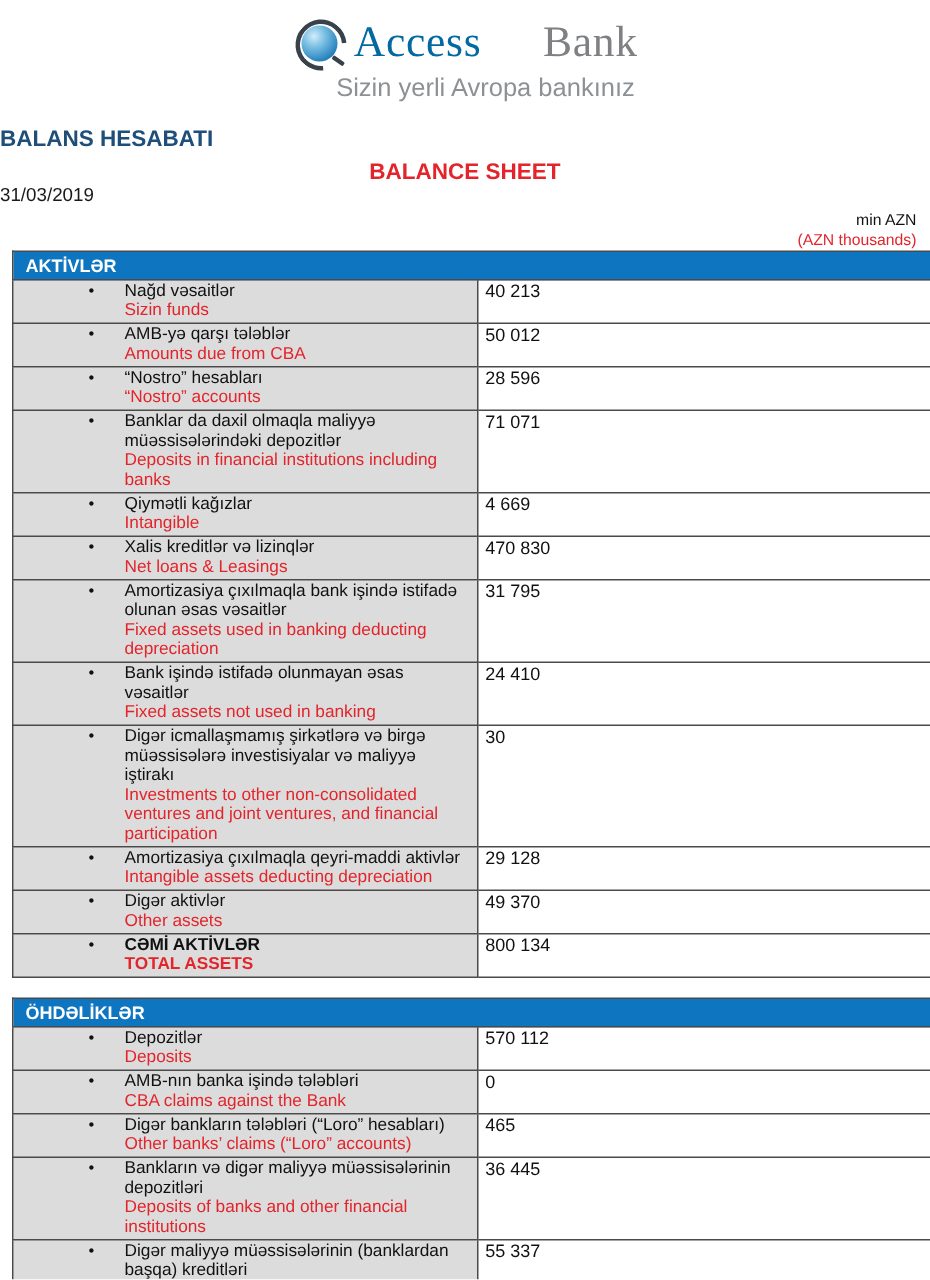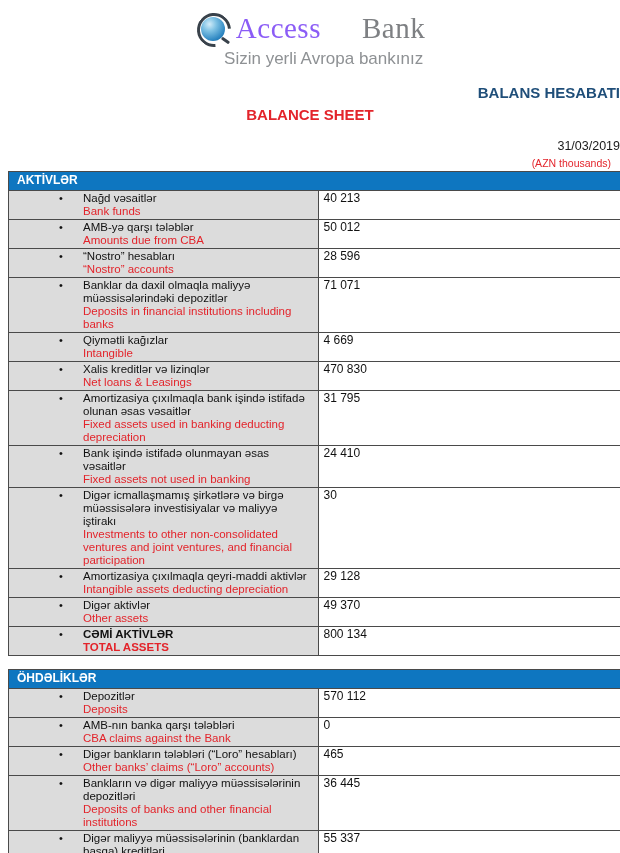--- a/index.html
+++ b/index.html
@@ -26,7 +26,7 @@
     transform:rotate(35deg); border-radius:1px;
   }
   .brand-text { font-family:"Liberation Serif", serif; font-size:29px; letter-spacing:0.5px; }
-  .brand-access { color:#8b5cf6;margin-top:27px; }
+  .brand-access { color:#0369a1;margin-top:27px; }
   .brand-bank { color:#7e8083;margin-left:41px; }
   .tagline { color:#8e9194; font-size:17px; text-align:right; padding-right:2px; margin-top:1px; }
 

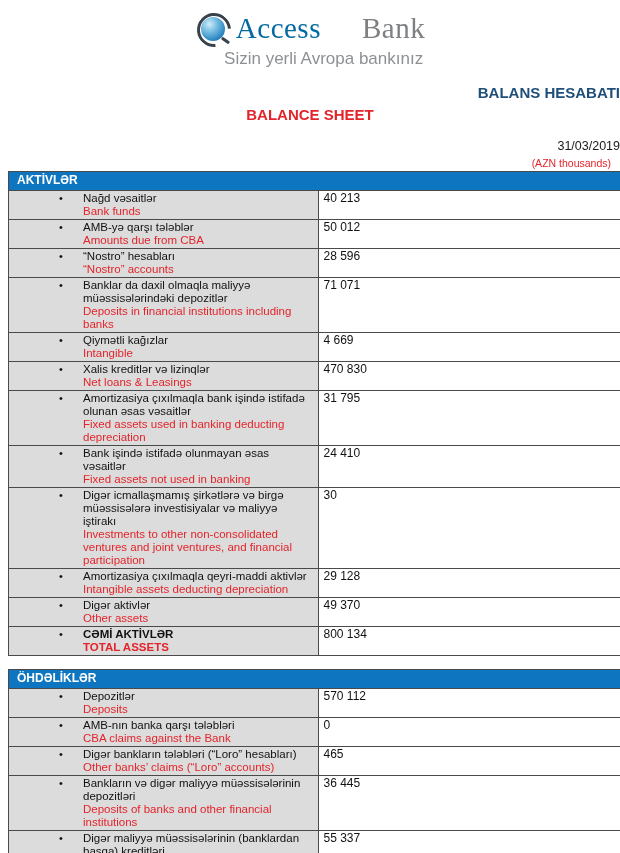--- a/index.html
+++ b/index.html
@@ -30,7 +30,7 @@
   .brand-bank { color:#7e8083;margin-left:41px; }
   .tagline { color:#8e9194; font-size:17px; text-align:right; padding-right:2px; margin-top:1px; }
 
-  .title-az { text-align:right; color:#1f4e79; font-weight:bold; font-size:15px; margin-top:15px; }
+  .title-az { text-align:left; color:#1f4e79; font-weight:bold; font-size:15px; margin-top:15px; }
   .title-en { text-align:center; color:#e3242b; font-weight:bold; font-size:15px; margin-top:5px; }
   .date     { text-align:right; font-size:12.5px; margin-top:16px; color:#1a1a1a; }
 

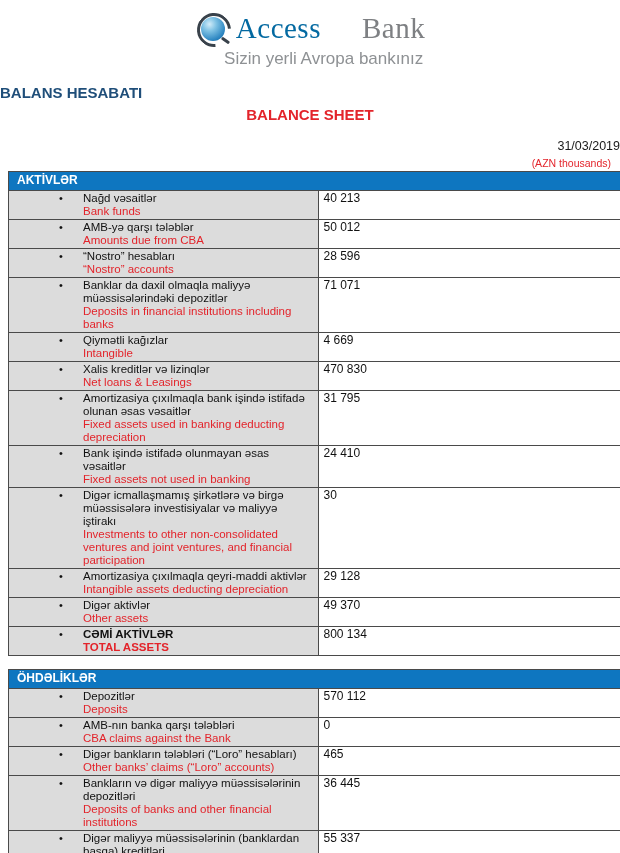--- a/index.html
+++ b/index.html
@@ -32,7 +32,7 @@
 
   .title-az { text-align:left; color:#1f4e79; font-weight:bold; font-size:15px; margin-top:15px; }
   .title-en { text-align:center; color:#e3242b; font-weight:bold; font-size:15px; margin-top:5px; }
-  .date     { text-align:right; font-size:12.5px; margin-top:16px; color:#1a1a1a; }
+  .date     { text-align:left; font-size:12.5px; margin-top:0; color:#1a1a1a; }
 
   .units { text-align:right; margin:4px 9px 1px 0; font-size:10.5px; line-height:12.5px; }
   .unit-en { color:#e3242b; }

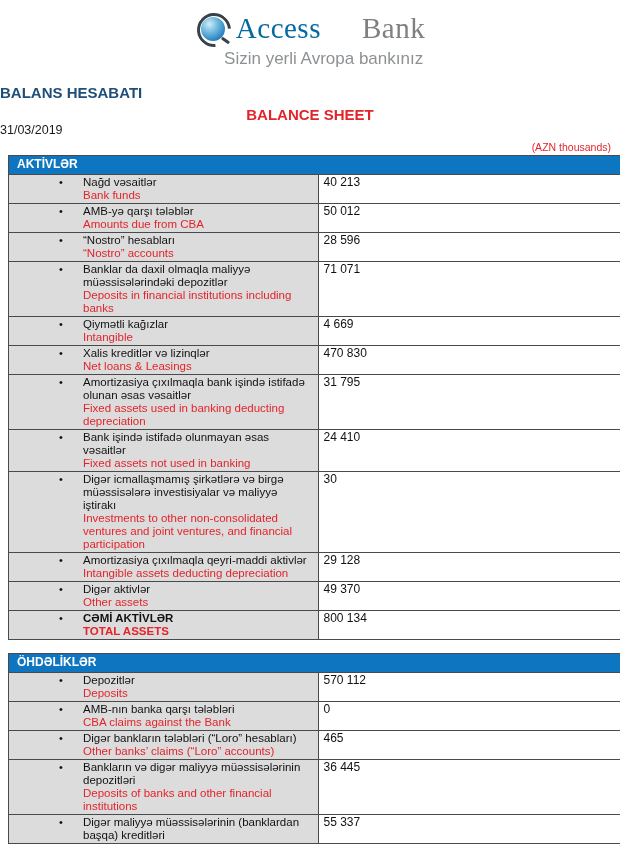--- a/index.html
+++ b/index.html
@@ -79,6 +79,7 @@
   <div class="date">31/03/2019</div>
 
   <div class="units">
+    <div class="unit-az">min AZN</div>
     <div class="unit-en">(AZN thousands)</div>
   </div>
 

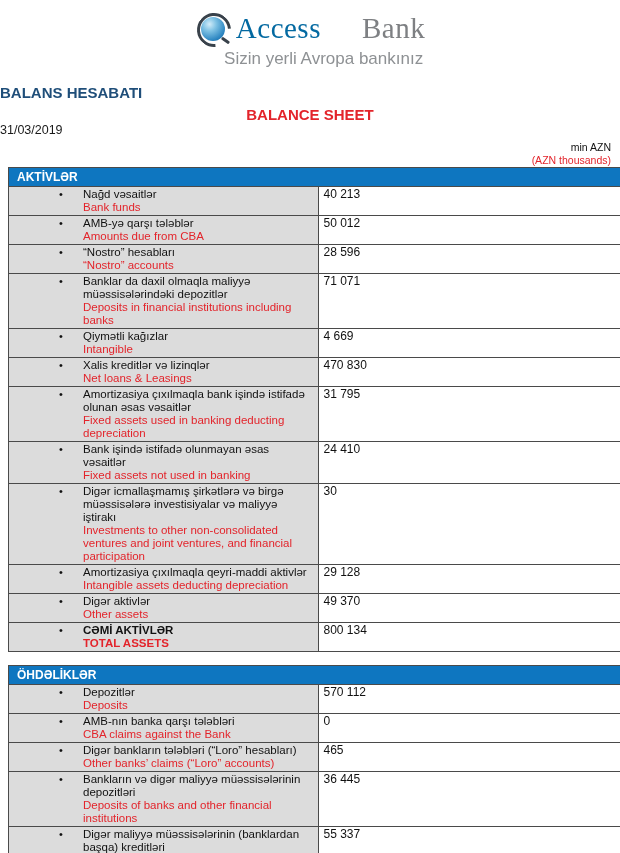--- a/index.html
+++ b/index.html
@@ -95,7 +95,7 @@
                 <span class="bullet">•</span>
                 <div>
                   <div class="az">Nağd vəsaitlər</div>
-                  <div class="en">Bank funds</div>
+                  <div class="en">Sizin funds</div>
                 </div>
               </div>
             </td>

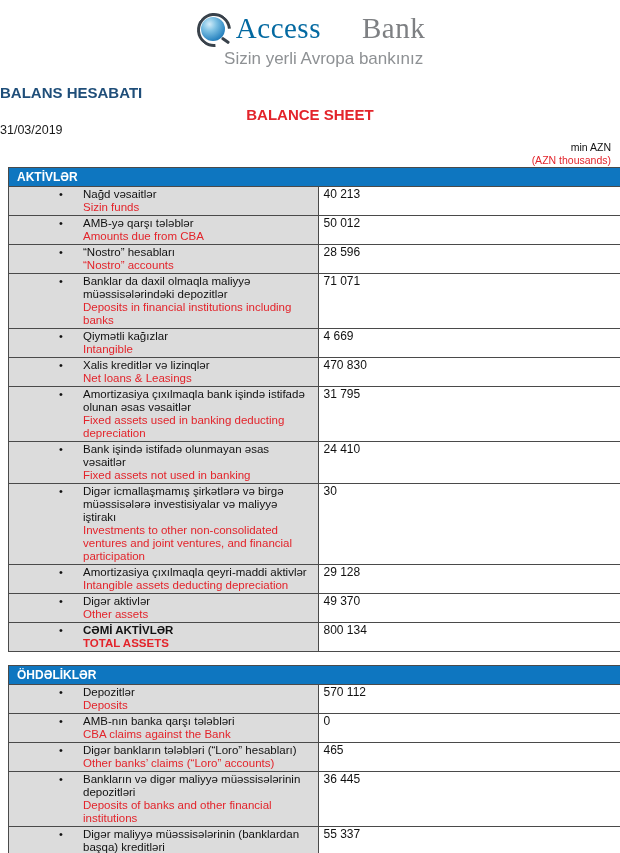--- a/index.html
+++ b/index.html
@@ -257,7 +257,7 @@
               <div class="lbl-inner">
                 <span class="bullet">•</span>
                 <div>
-                  <div class="az">AMB-nın banka qarşı tələbləri</div>
+                  <div class="az">AMB-nın banka işində tələbləri</div>
                   <div class="en">CBA claims against the Bank</div>
                 </div>
               </div>

